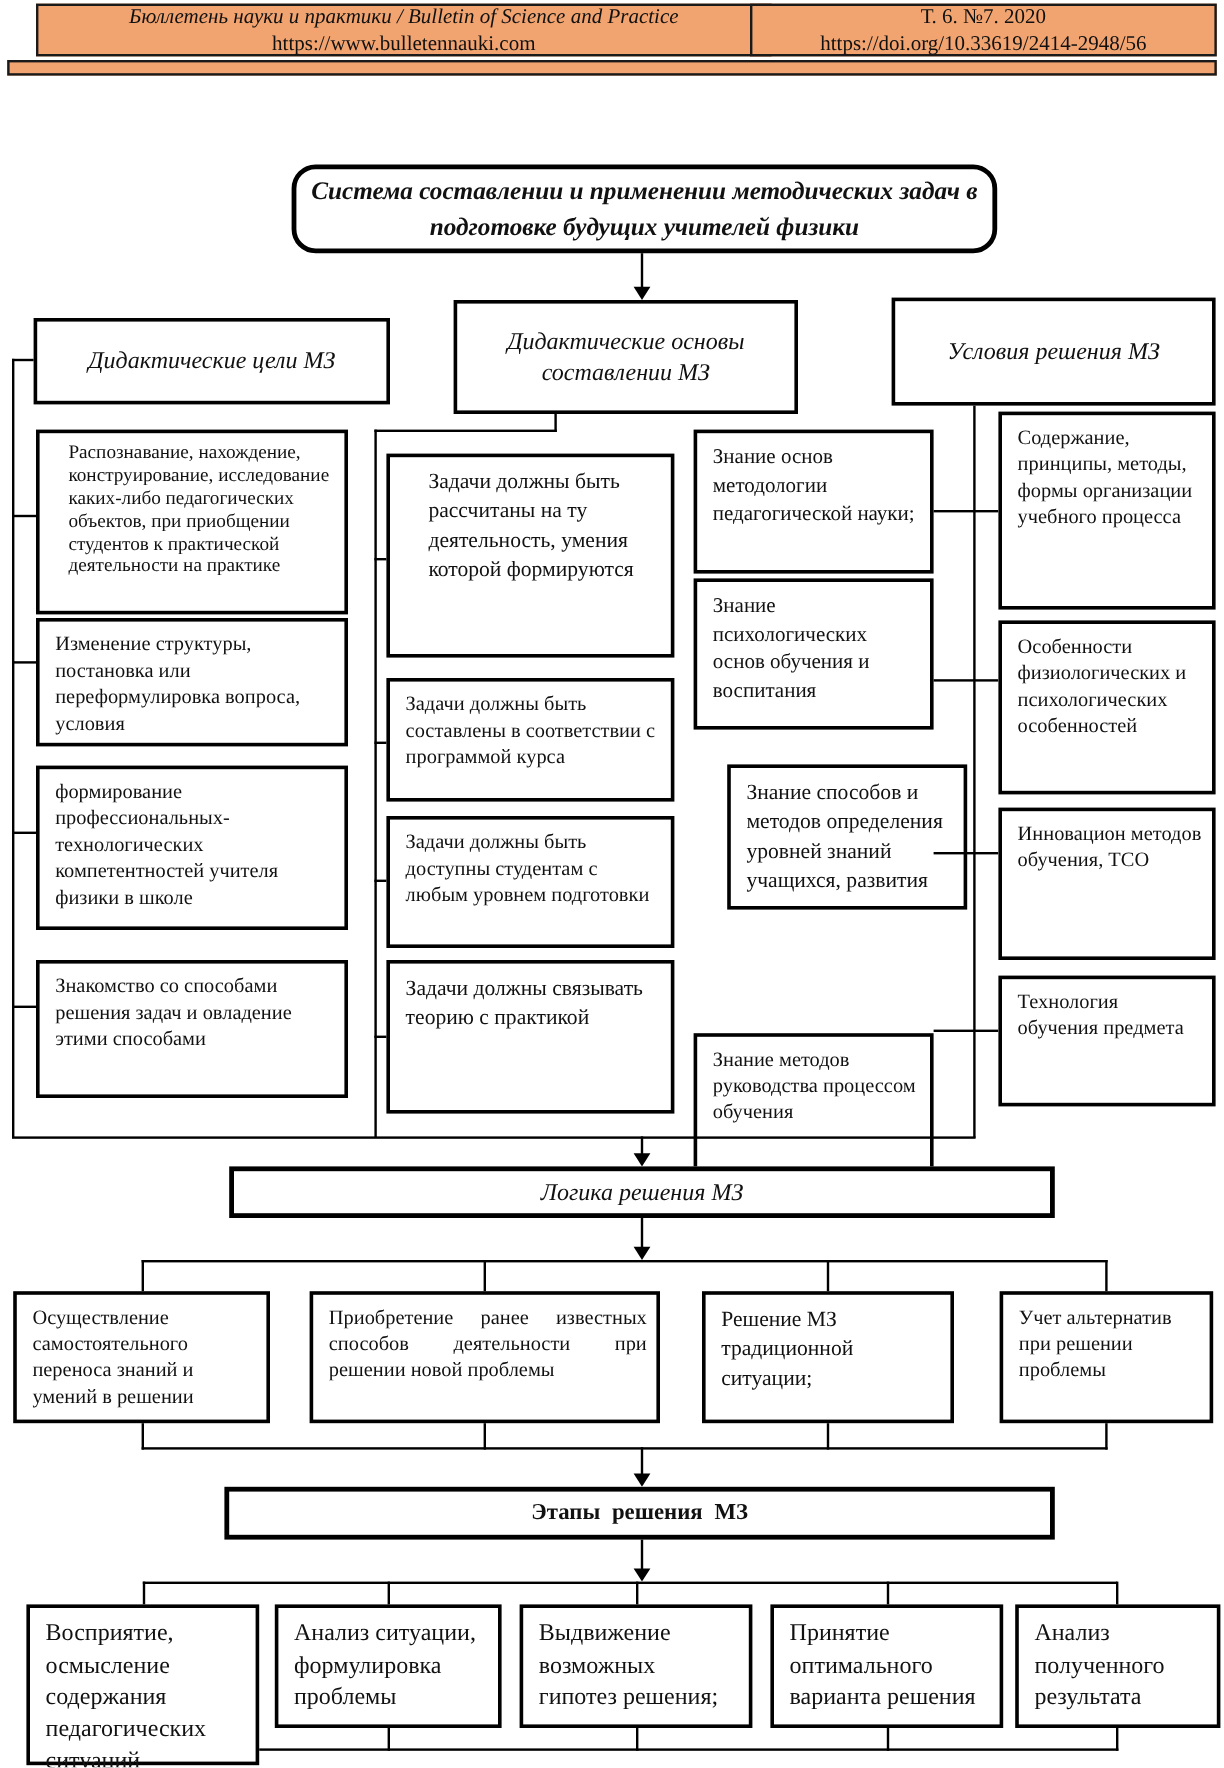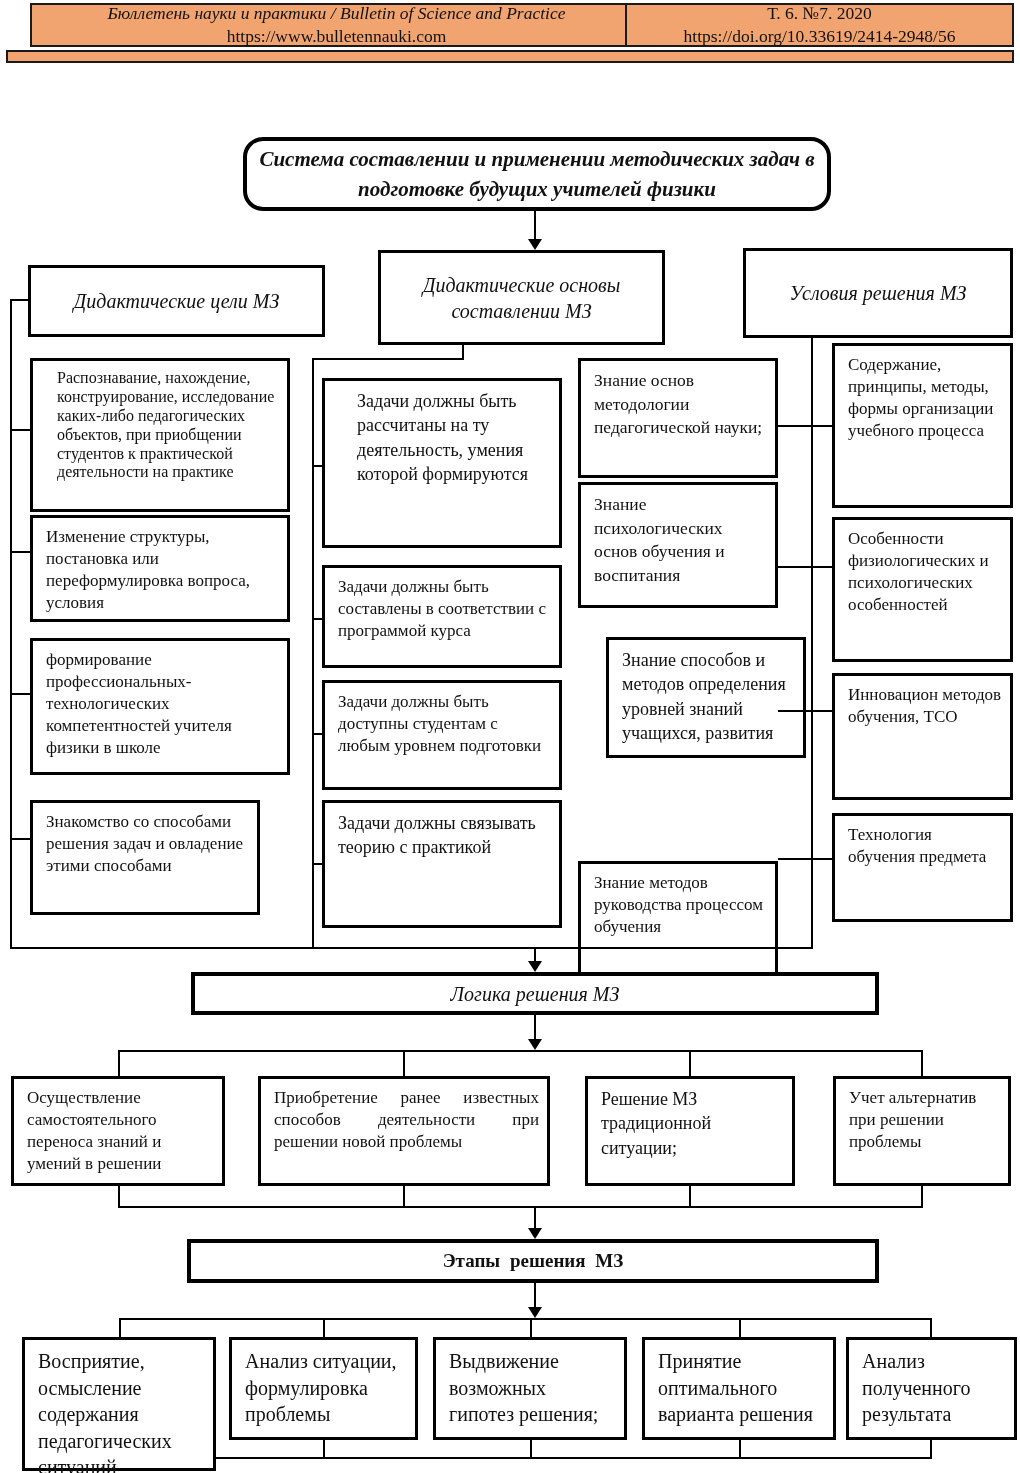--- a/index.html
+++ b/index.html
@@ -75,7 +75,7 @@
   <div class="b" style="left:30px;top:638px;width:260px;height:137px;">
     <span>формирование профессиональных-технологических компетентностей учителя физики в школе</span>
   </div>
-  <div class="b" style="left:30px;top:800px;width:230px;height:115px;">
+  <div class="b" style="left:30px;top:800px;width:260px;height:115px;">
     <span>Знакомство со способами решения задач и овладение этими способами</span>
   </div>
 

